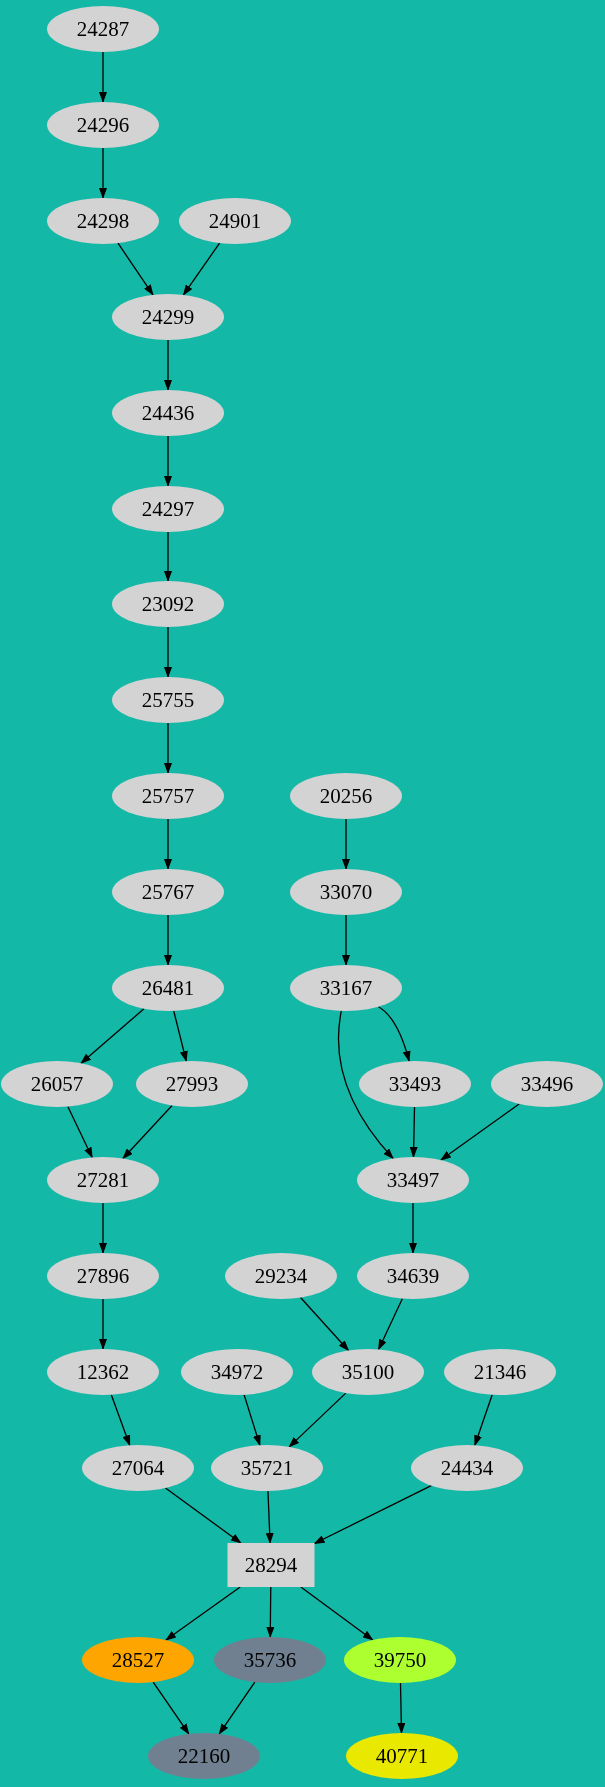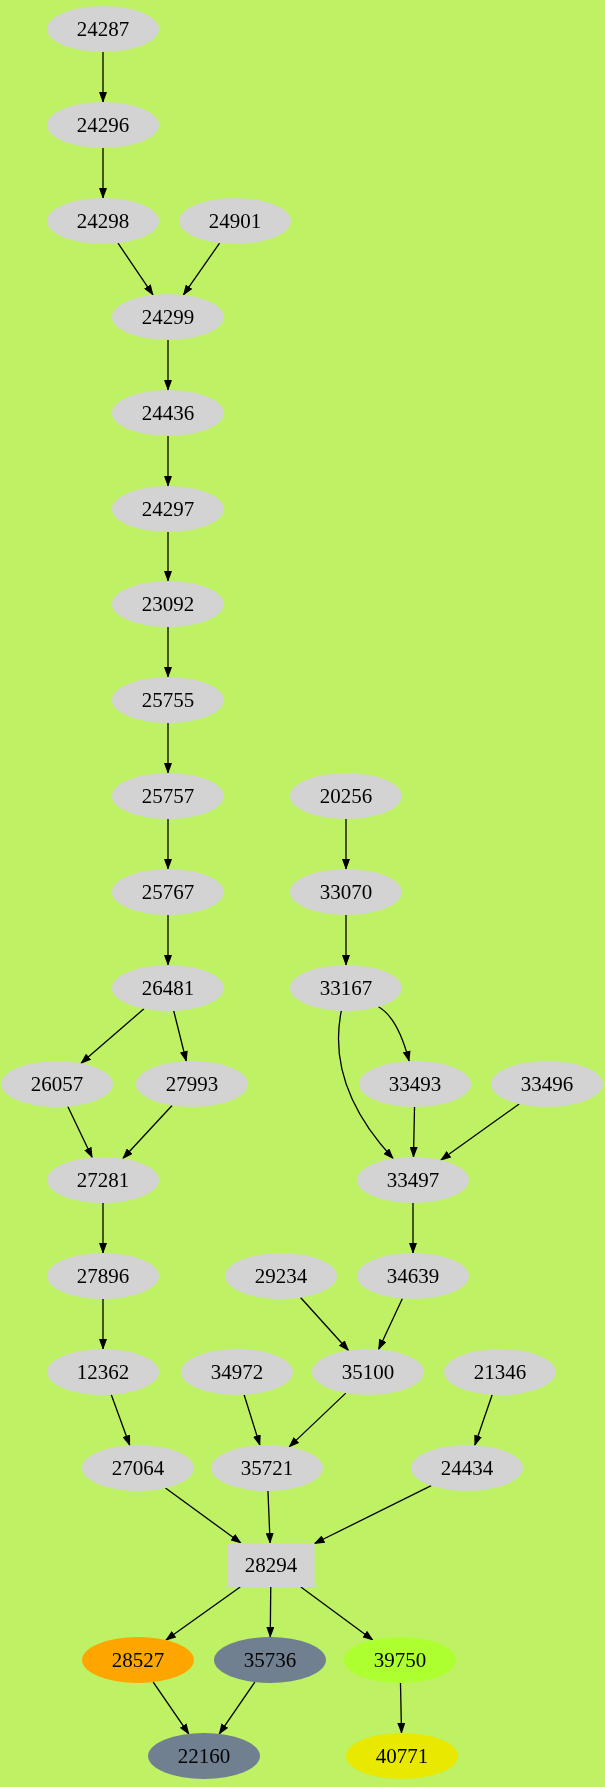--- a/index.html
+++ b/index.html
@@ -11,7 +11,7 @@
     position: relative;
     width: 605px;
     height: 1787px;
-    background: #bef264;
+    background: #14b8a6;
     overflow: hidden;
   }
   svg { display: block; }

